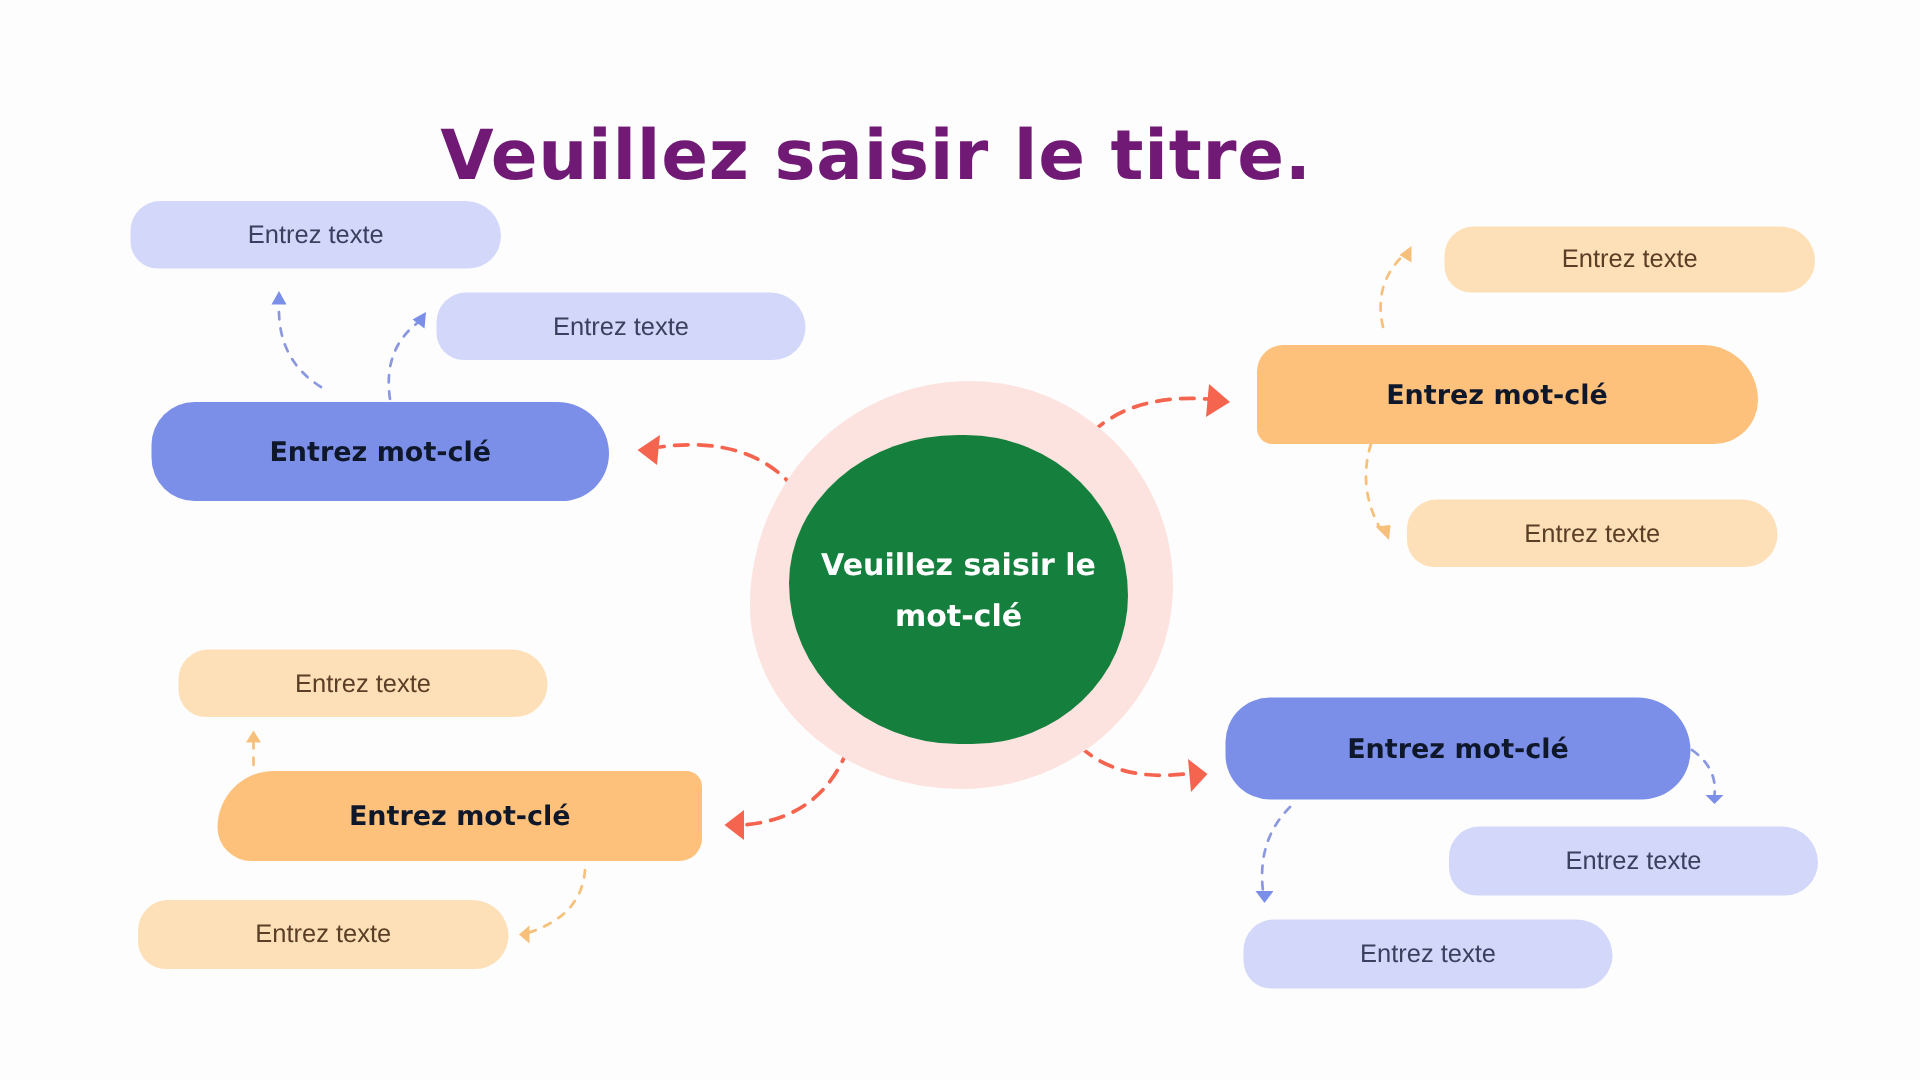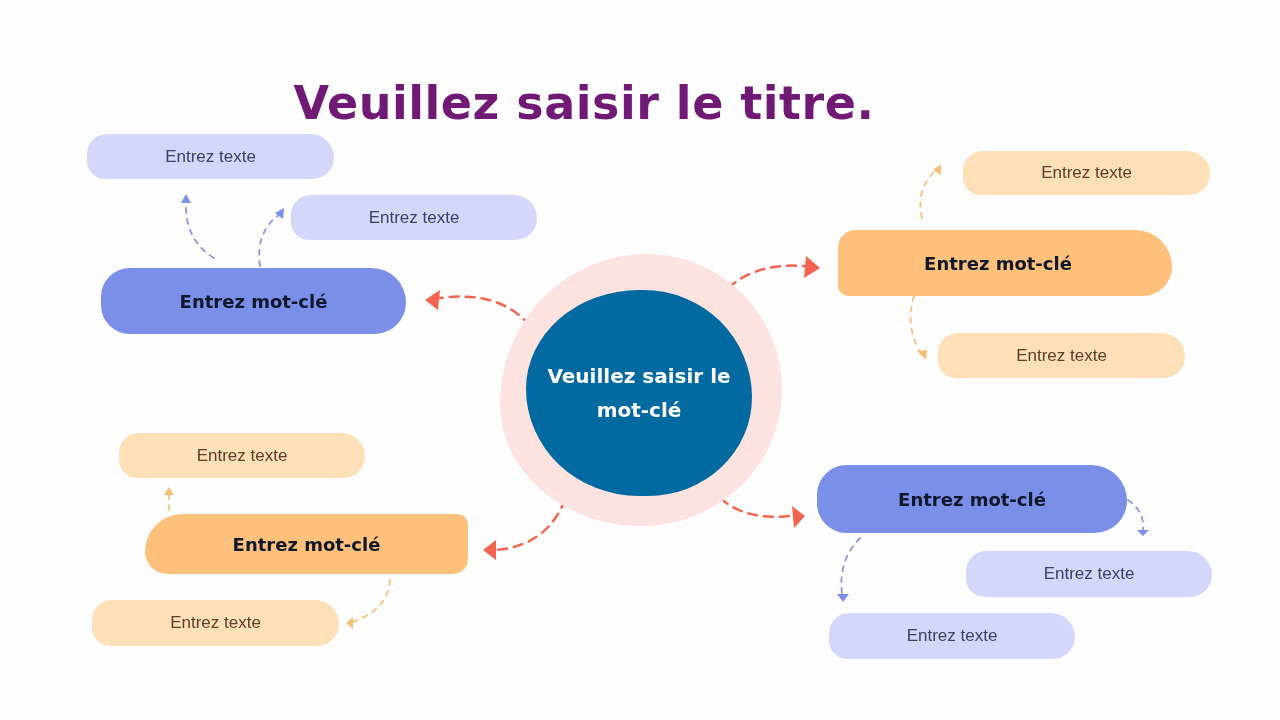--- a/index.html
+++ b/index.html
@@ -14,7 +14,7 @@
   .orange { background: #fdc17c; }
   svg.lines { position: absolute; left: 0; top: 0; }
   .center-outer { position: absolute; left: 500px; top: 254px; width: 282px; height: 272px; background: #fde3df; border-radius: 52% 48% 50% 50% / 55% 50% 50% 45%; }
-  .center-inner { position: absolute; left: 526px; top: 290px; width: 226px; height: 206px; background: #0369a1; border-radius: 50% 48% 46% 50% / 48% 52% 48% 52%; display:flex; align-items:center; justify-content:center; text-align:center; }
+  .center-inner { position: absolute; left: 526px; top: 290px; width: 226px; height: 206px; background: #15803d; border-radius: 50% 48% 46% 50% / 48% 52% 48% 52%; display:flex; align-items:center; justify-content:center; text-align:center; }
   .center-inner span { font-family: "DejaVu Sans", sans-serif; font-weight: bold; font-size: 20px; color: #fff; line-height: 34px; width: 200px; }
 </style>
 </head>

